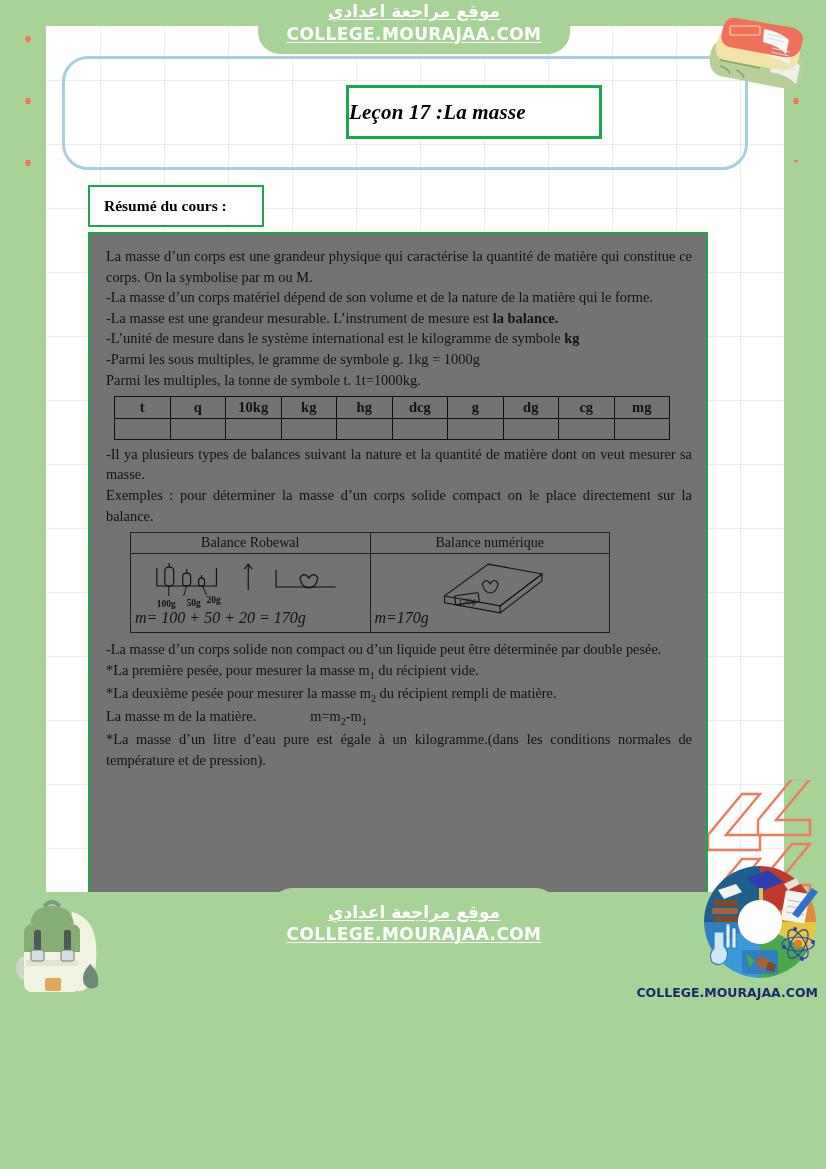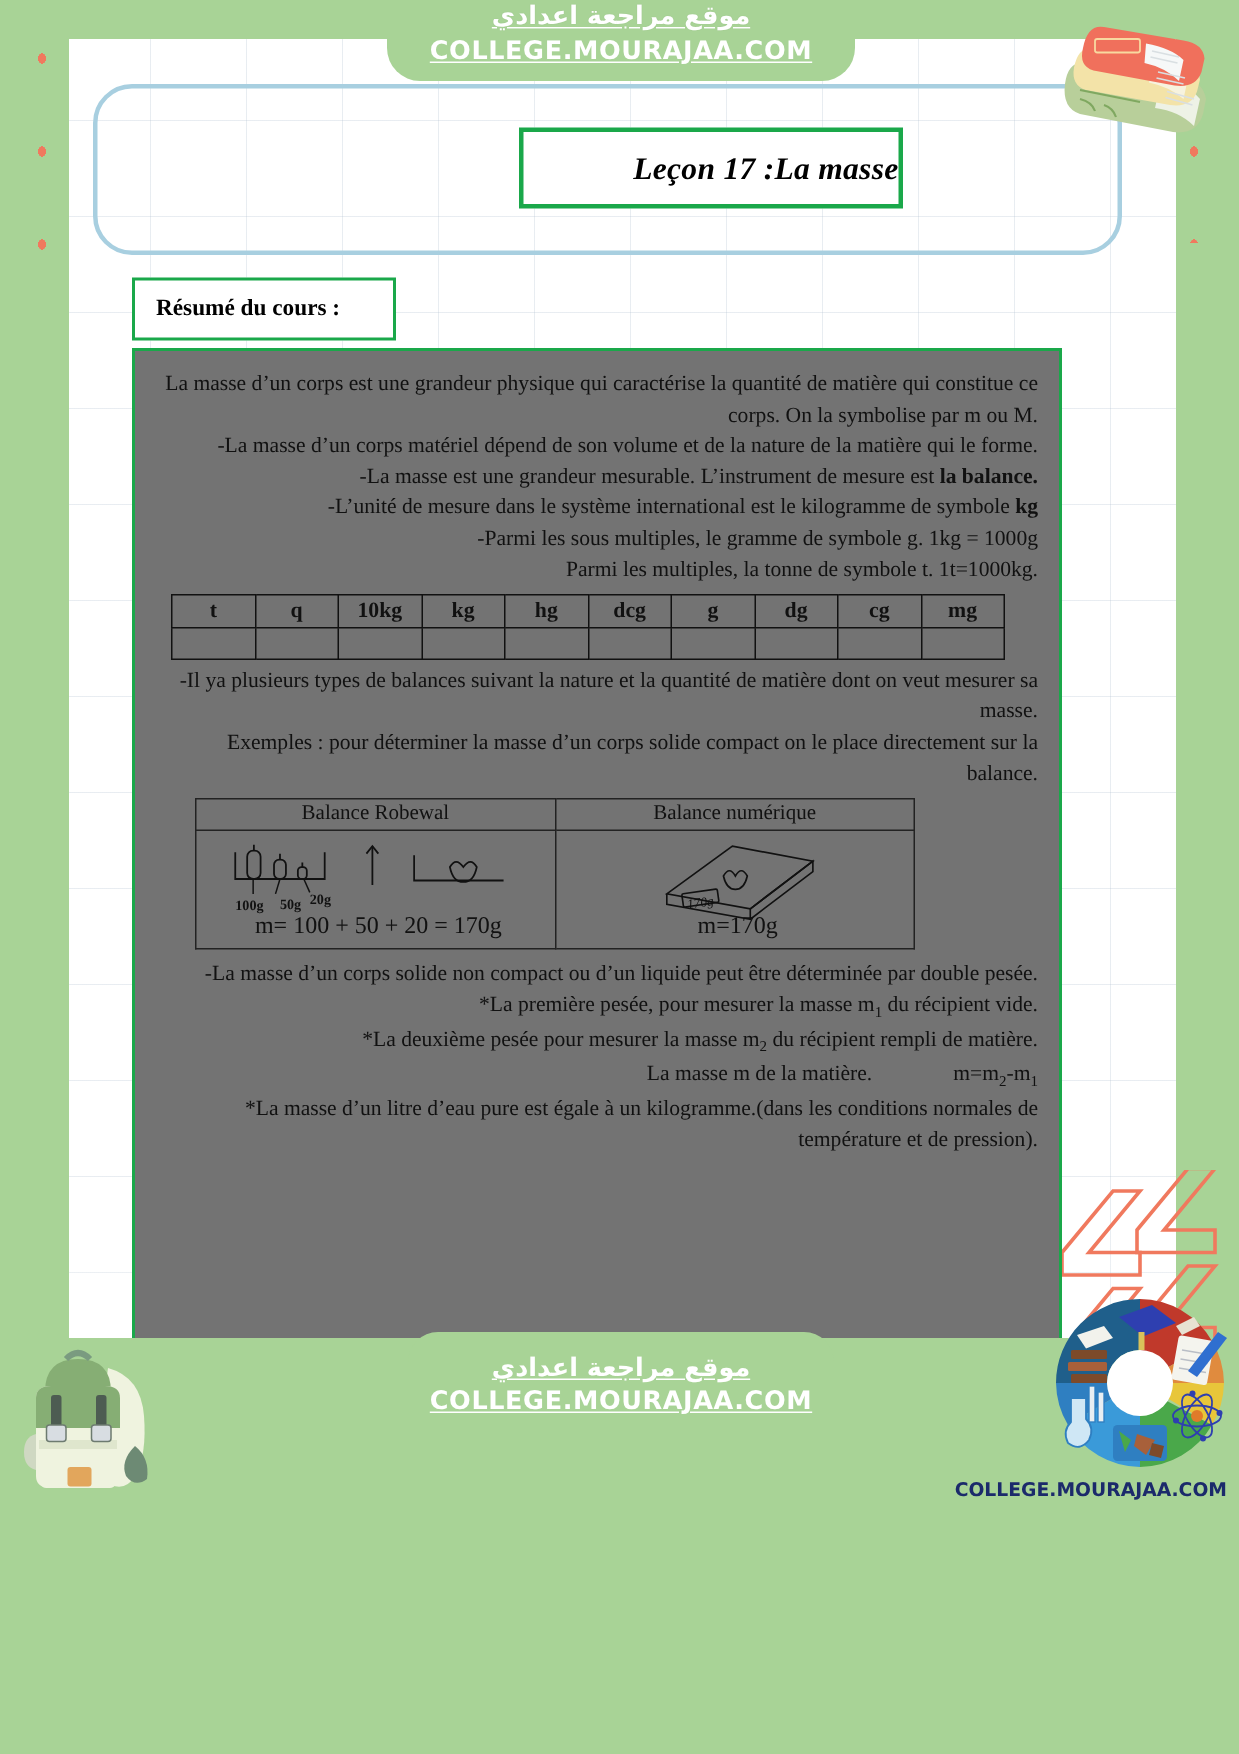--- a/index.html
+++ b/index.html
@@ -80,7 +80,7 @@
   .title-box{
     position:absolute;left:346px;top:85px;width:250px;height:48px;
     border:3px solid #1aa84a;background:#ffffff;
-    display:flex;align-items:center;justify-content:flex-end;
+    display:flex;align-items:center;justify-content:flex-start;
     z-index:8;
   }
   .title-box span{

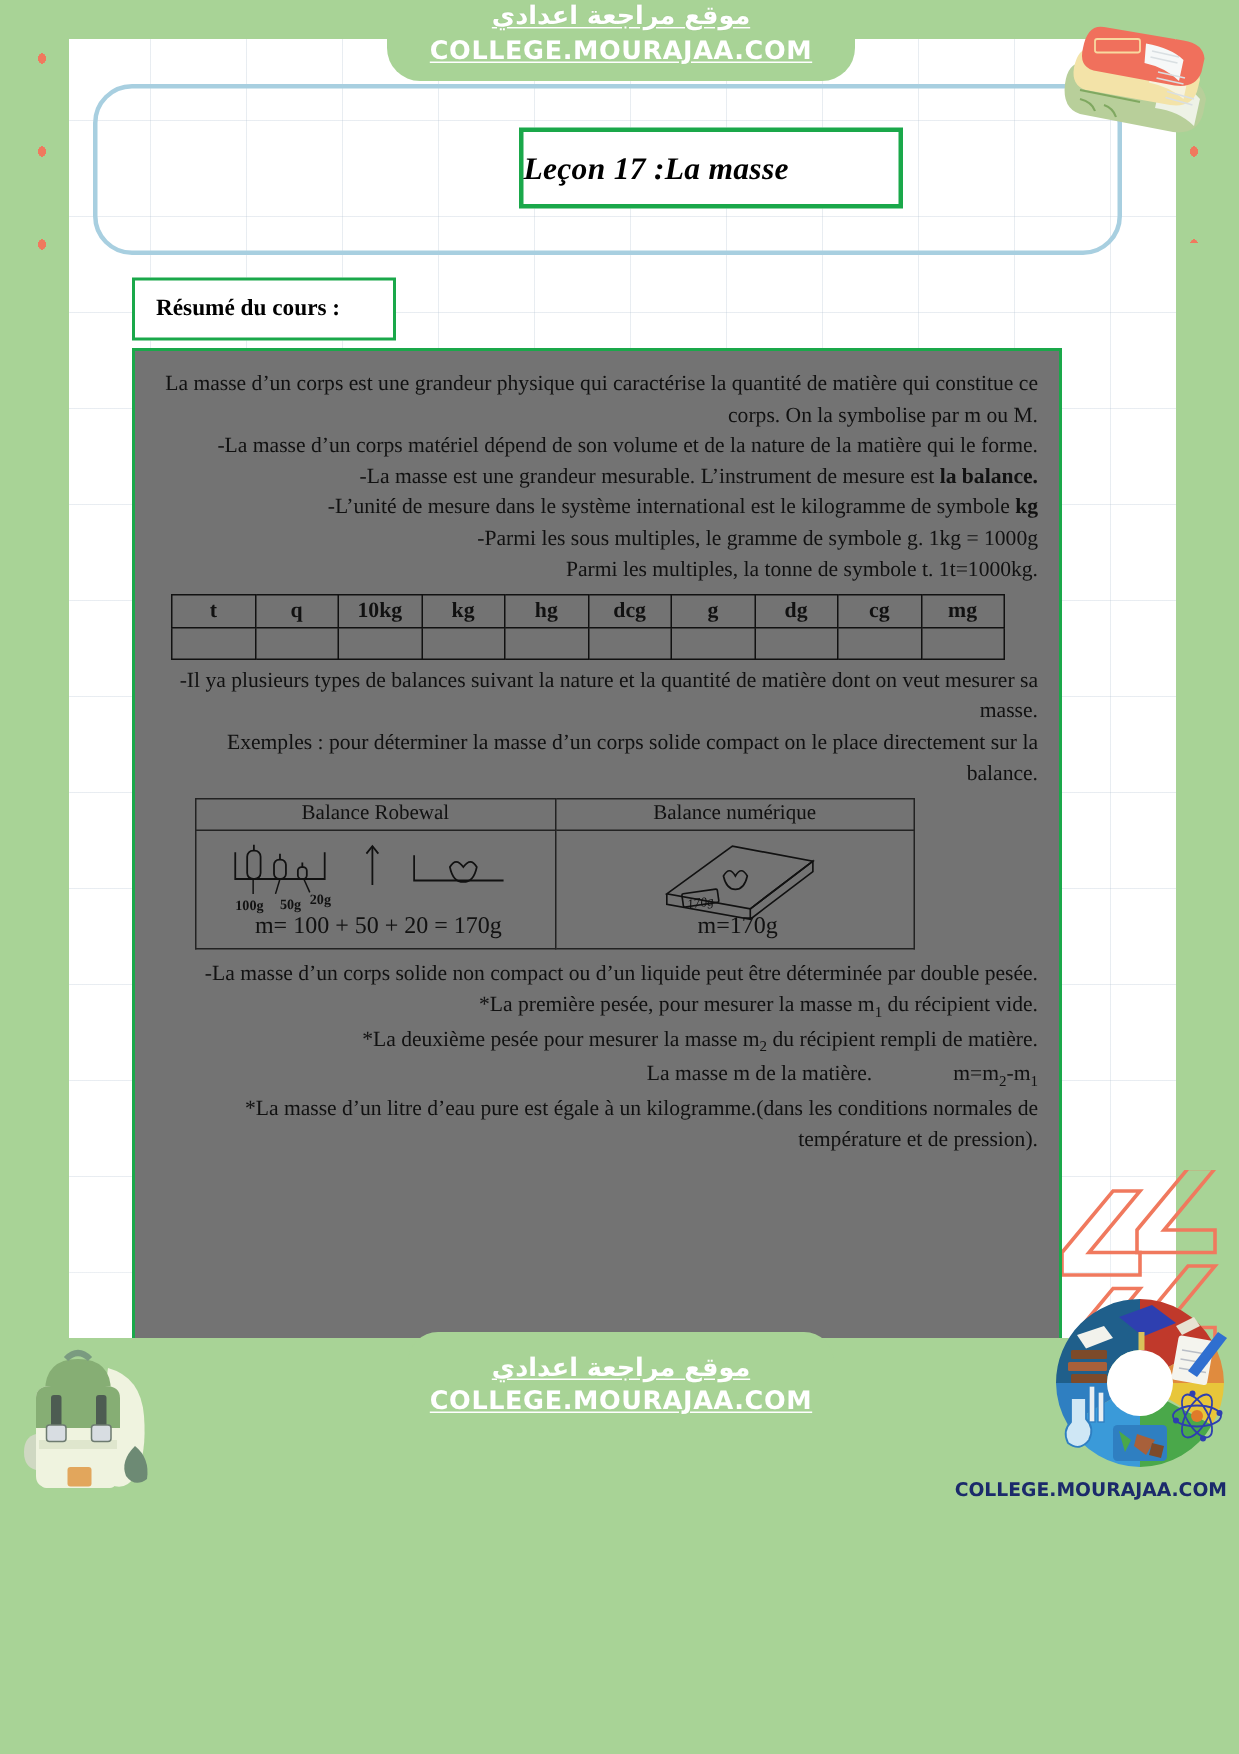--- a/index.html
+++ b/index.html
@@ -112,7 +112,7 @@
     font-size:14.4px;line-height:1.43;color:#111;
     font-family:"Liberation Serif", serif;
   }
-  .content-inner p{margin:0;text-align:right;}
+  .content-inner p{margin:0;}
   .b{font-weight:bold;}
   .just{text-align:justify;}
   sub{font-size:10px;}

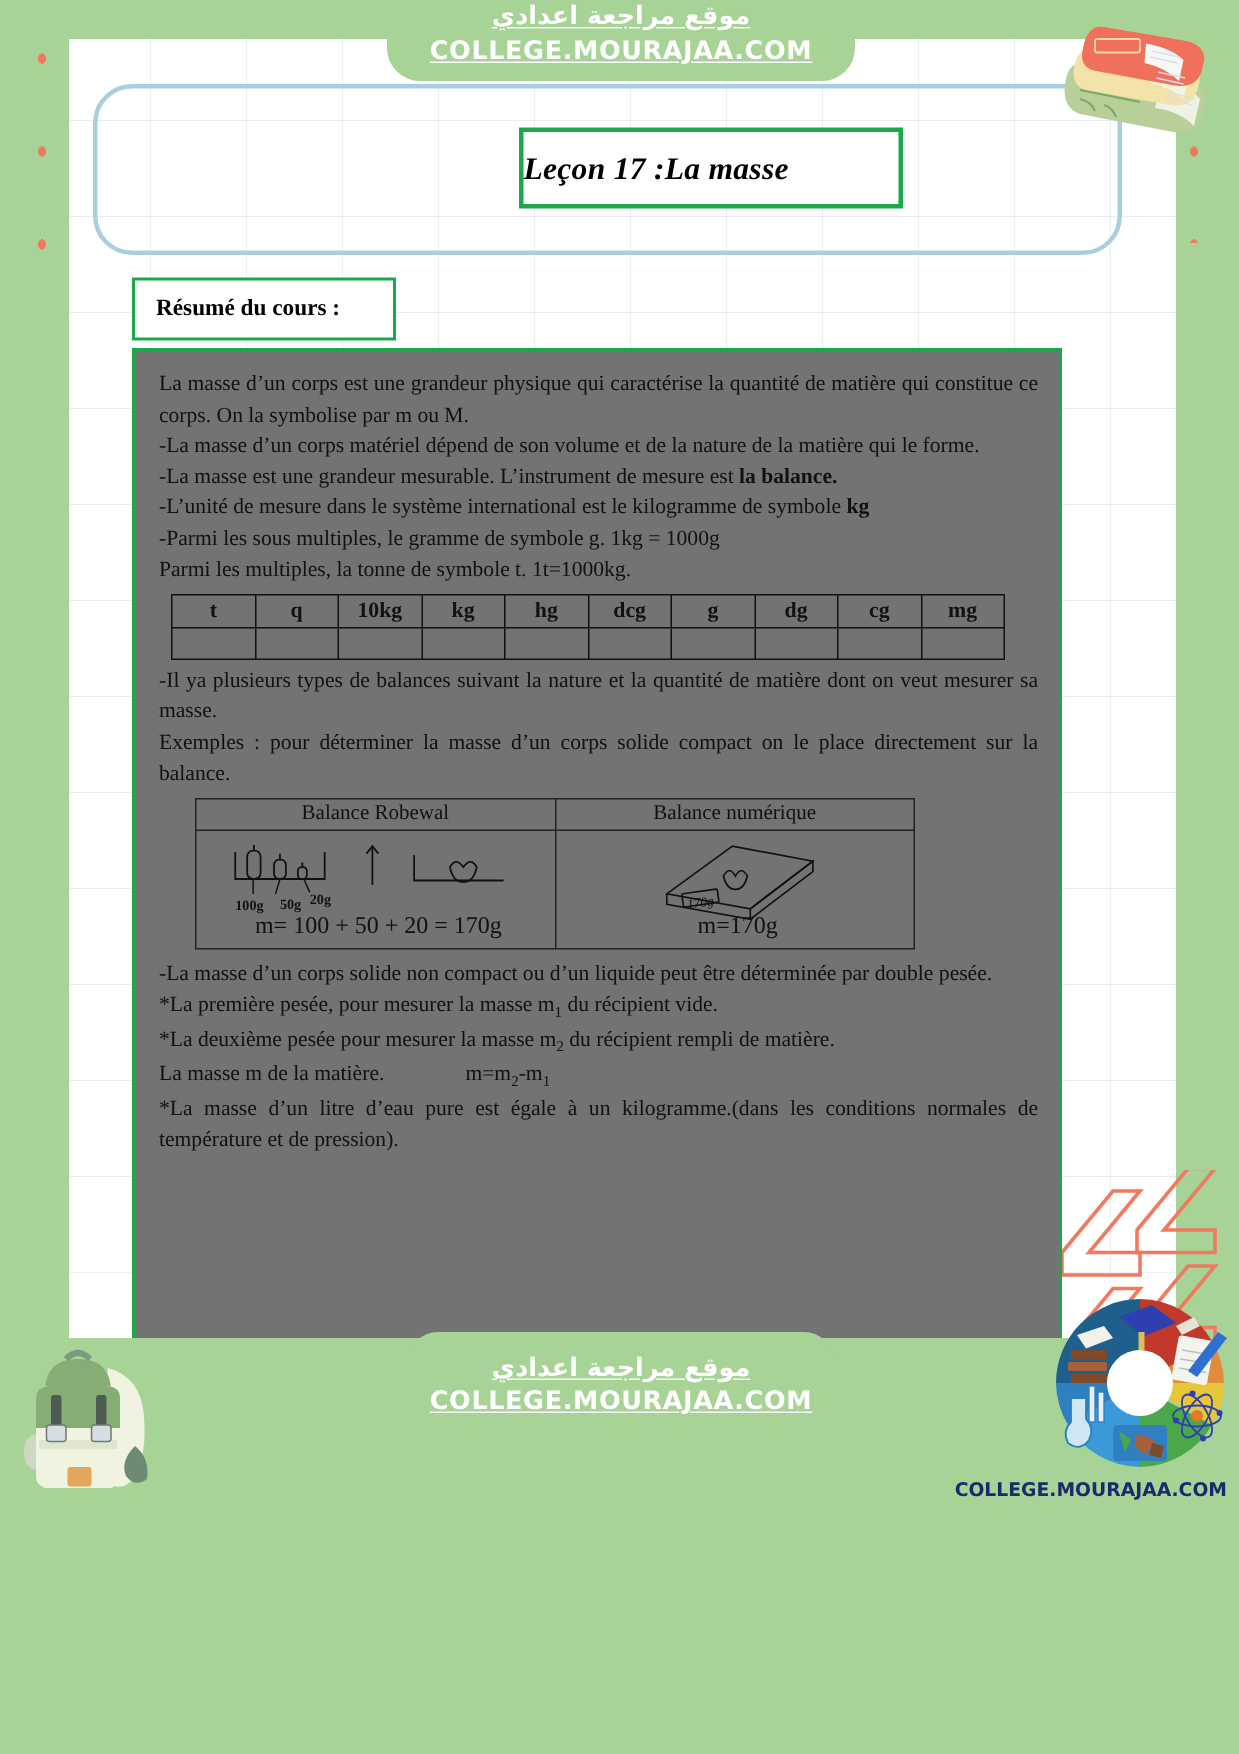--- a/index.html
+++ b/index.html
@@ -137,7 +137,7 @@
   td.bhead{text-align:center;font-size:14px;height:20px;}
   td.bcell{height:78px;vertical-align:top;position:relative;}
   .bformula{
-    position:absolute;left:4px;right:0;bottom:2px;text-align:center;font-size:16px;
+    position:absolute;left:4px;right:0;bottom:2px;font-size:16px;font-style:italic;
   }
   .svg-wrap{position:absolute;left:0;top:2px;width:100%;}
 

